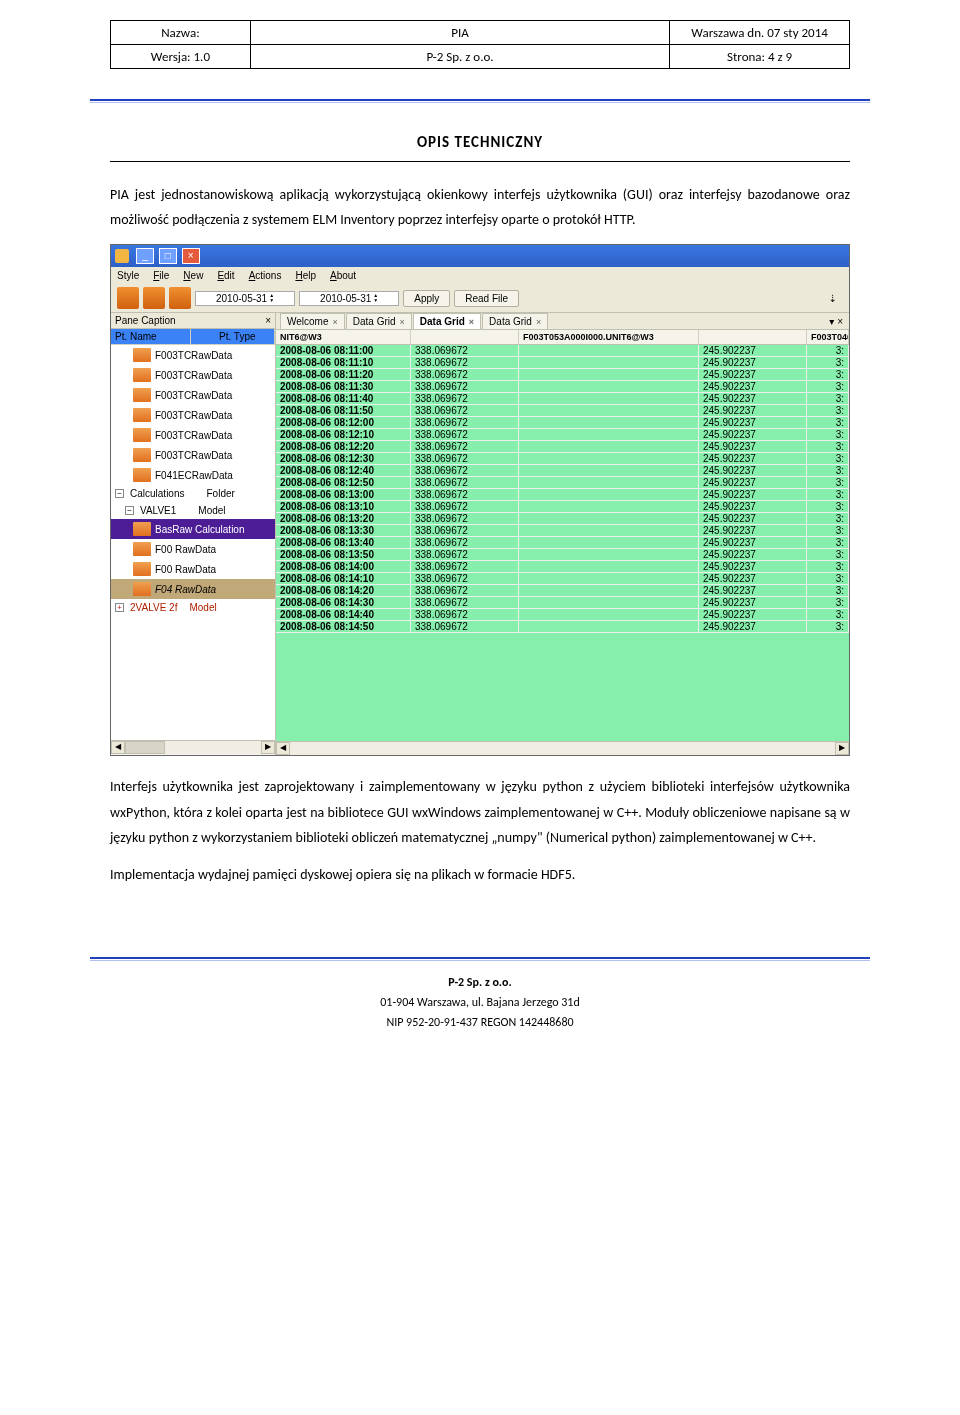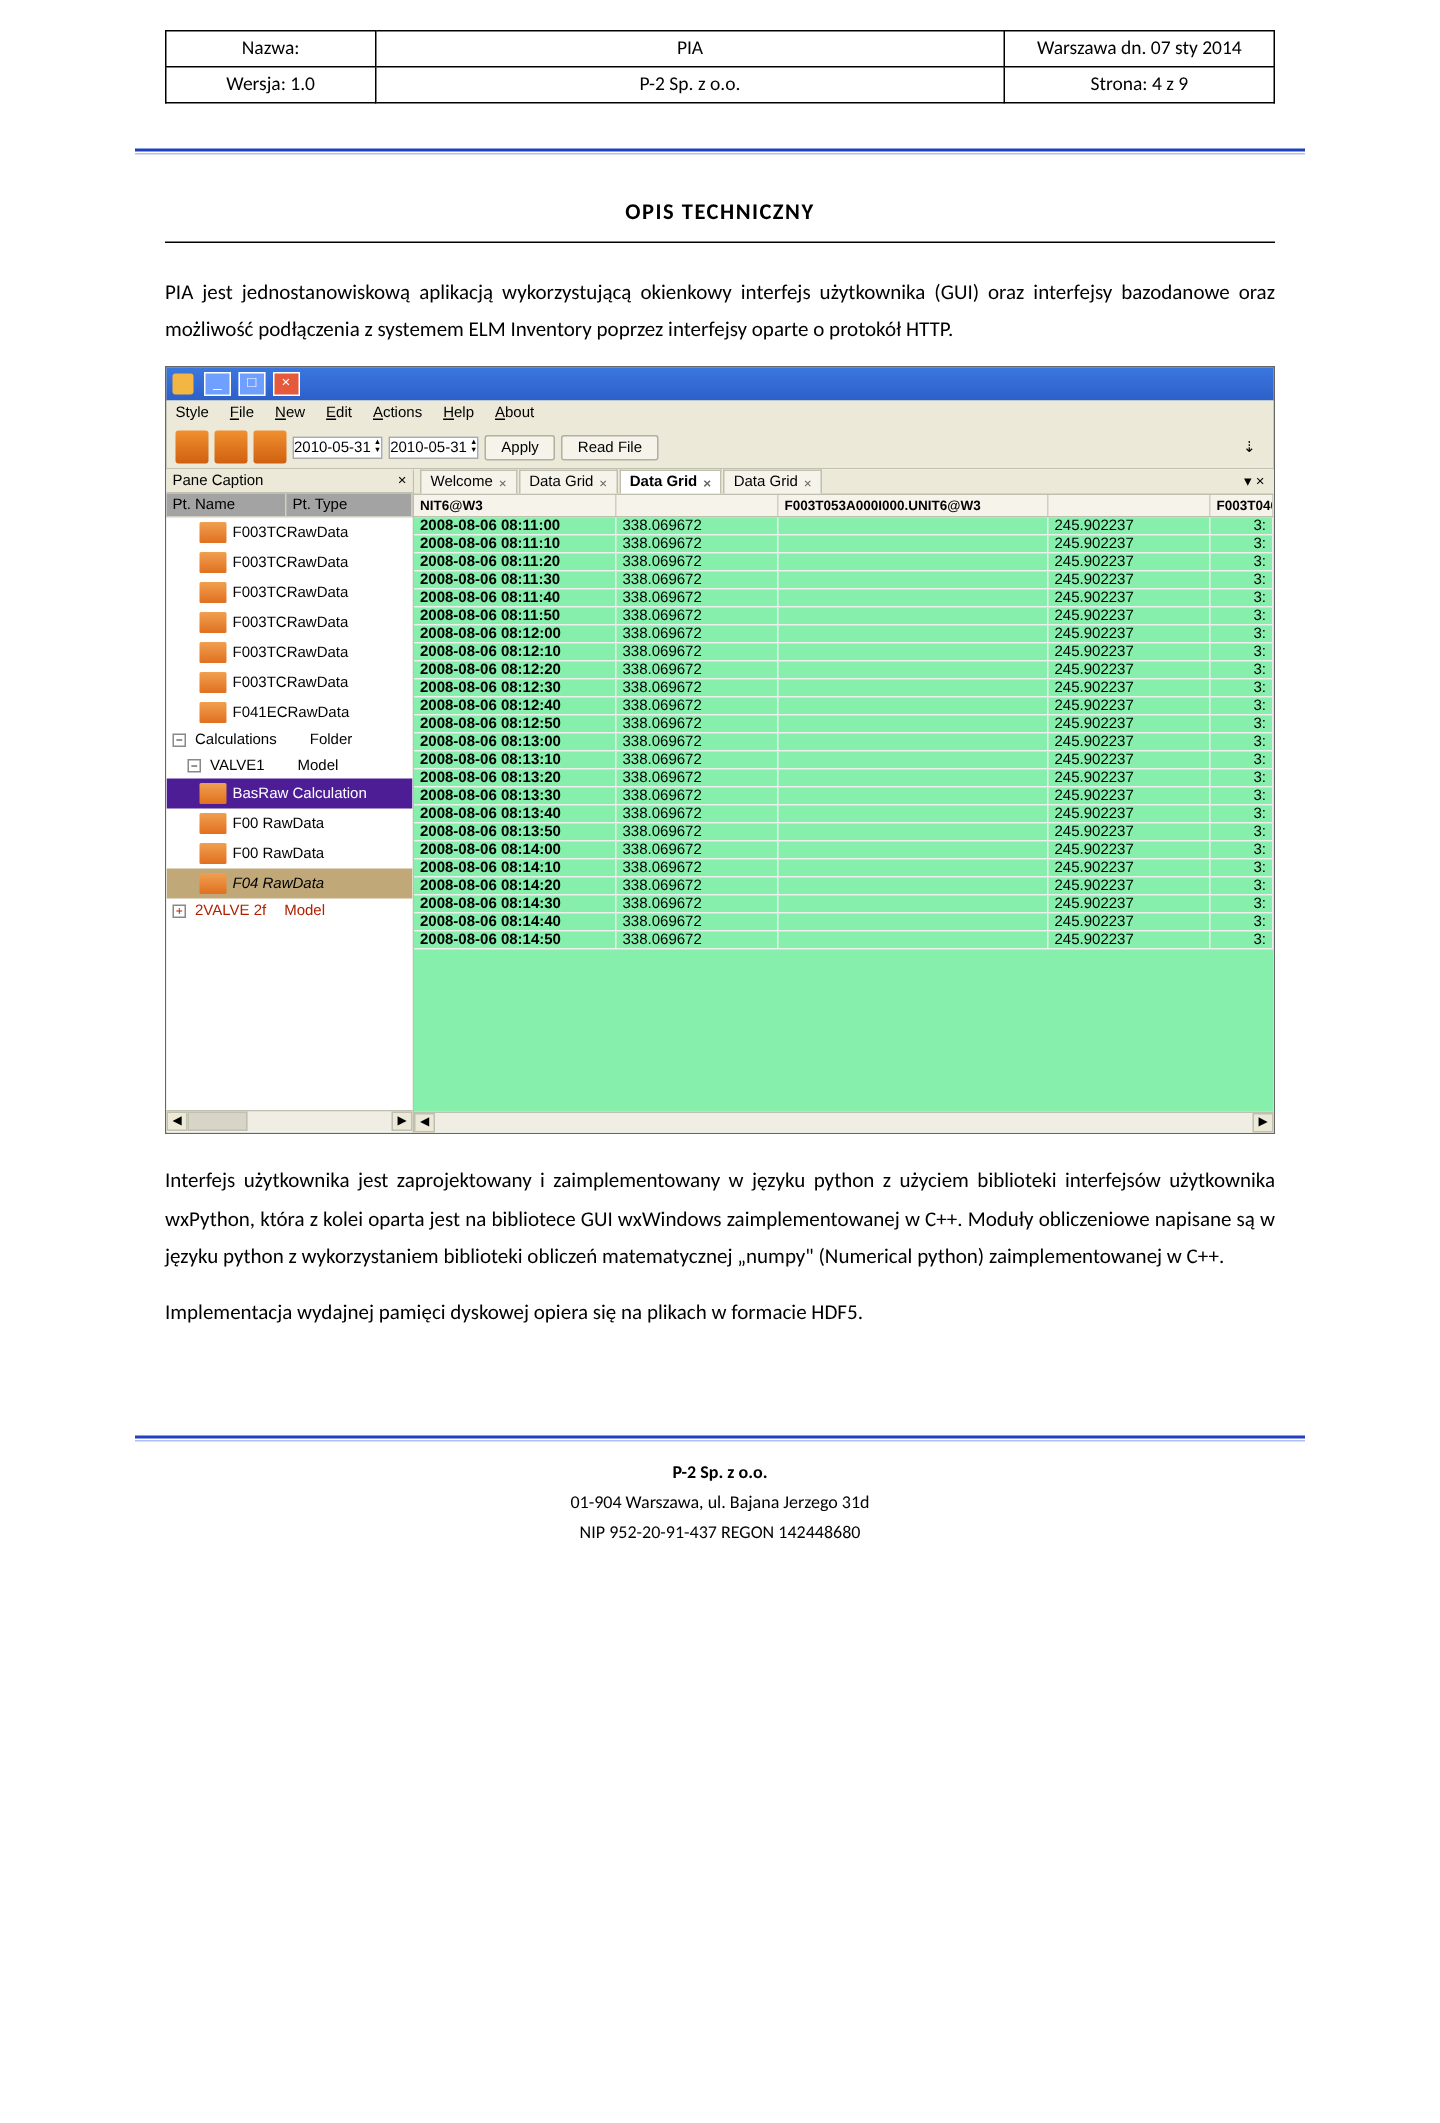--- a/index.html
+++ b/index.html
@@ -28,7 +28,7 @@
   .ss-menu span u { text-decoration: underline; }
   .ss-toolbar { background:#ece9d8; padding:3px 6px; display:flex; align-items:center; gap:4px; border-bottom:1px solid #c0c0b0; }
   .tb-icon { width:22px; height:22px; background:linear-gradient(#f09030,#d06010); border-radius:2px; }
-  .tb-date { font-size:10px; padding:1px 0; border:1px solid #aaa; background:#fff; display:flex; align-items:center; gap:2px; }
+  .tb-date { font-size:10px; padding:1px 20px; border:1px solid #aaa; background:#fff; display:flex; align-items:center; gap:2px; }
   .spin { display:flex; flex-direction:column; font-size:5px; line-height:5px; }
   .tb-btn { font-size:10px; padding:2px 10px; background:#f5f3ea; border:1px solid #b0b0a0; border-radius:2px; }
   

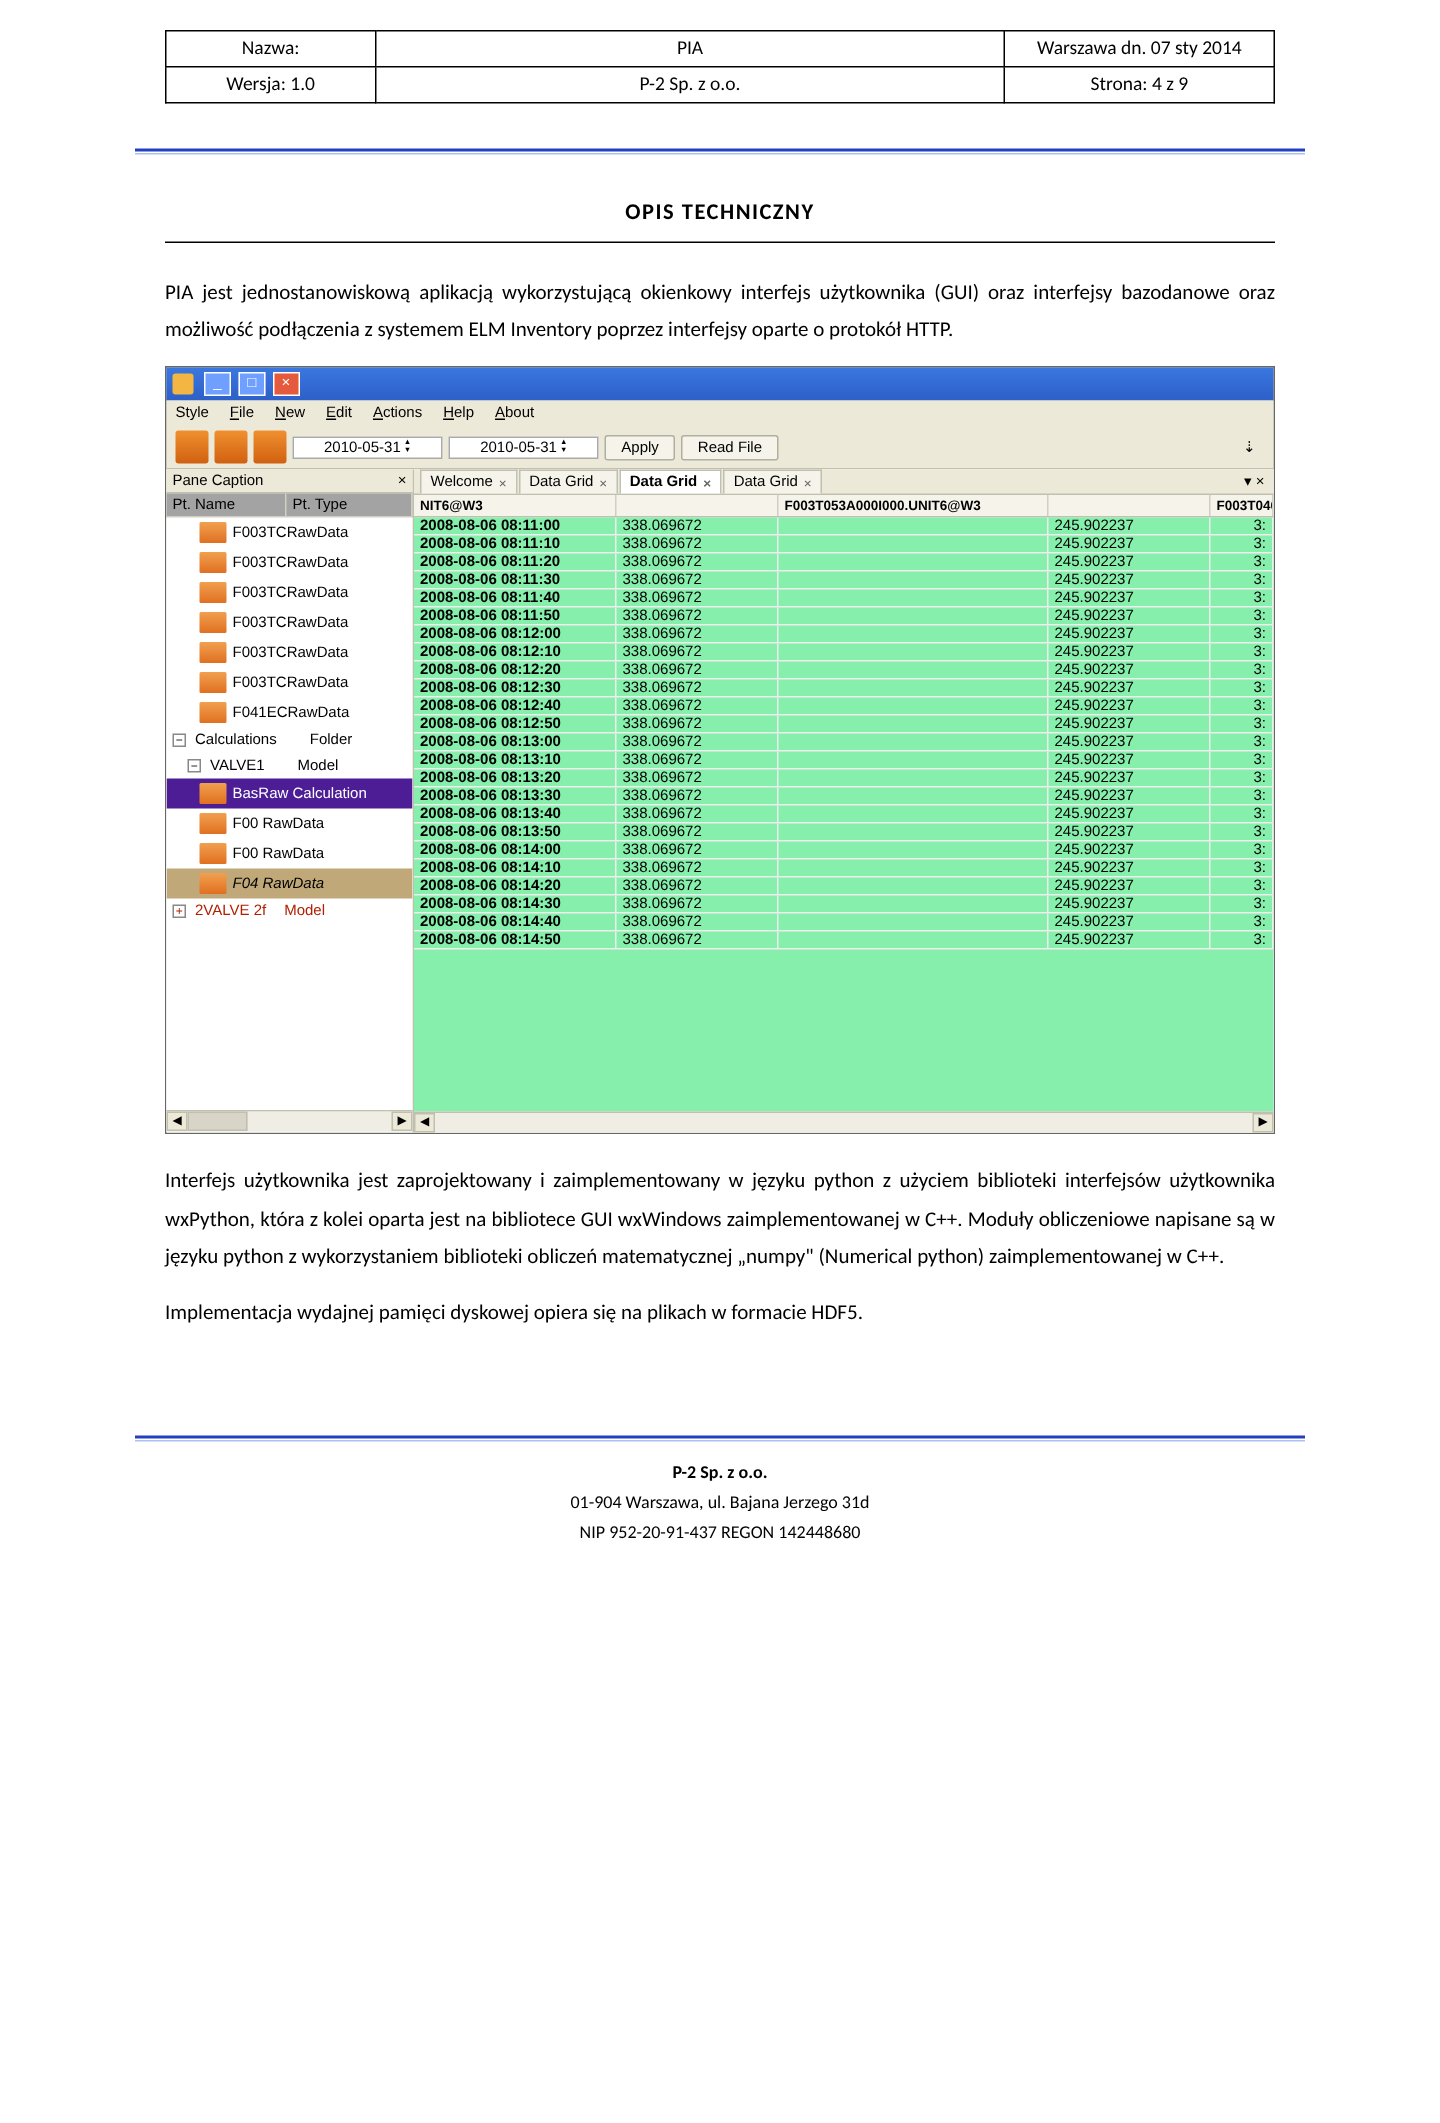--- a/index.html
+++ b/index.html
@@ -35,7 +35,7 @@
   .ss-body { display:flex; background:#f4f3ee; }
   .ss-side { width:165px; background:#f4f3ee; border-right:1px solid #c0c0b0; }
   .side-caption { background:#ece9d8; padding:2px 4px; border-bottom:1px solid #c0c0b0; display:flex; justify-content:space-between; font-size:10px; }
-  .side-hdr { display:flex; background:#a3a3a3; border-bottom:1px solid #d0d0c0; font-size:10px; }
+  .side-hdr { display:flex; background:#3b82f6; border-bottom:1px solid #d0d0c0; font-size:10px;gap:24px; }
   .side-hdr div { padding:2px 4px; border-right:1px solid #d0d0c0; }
   .side-list { background:#fff; font-size:10px; height:395px; overflow:hidden; position:relative; }
   .side-item { display:flex; align-items:center; padding:3px 4px; gap:4px; }

